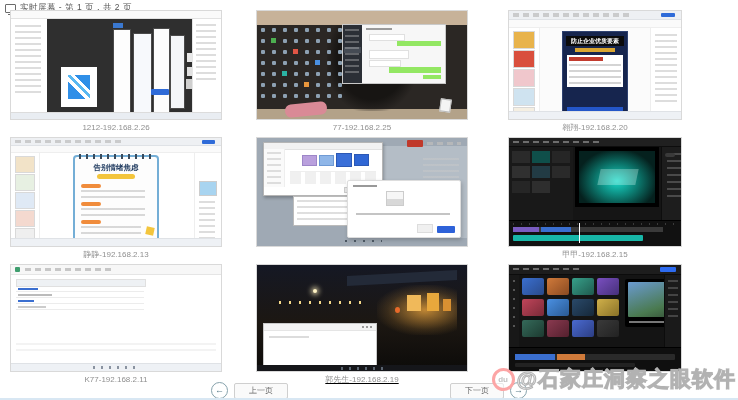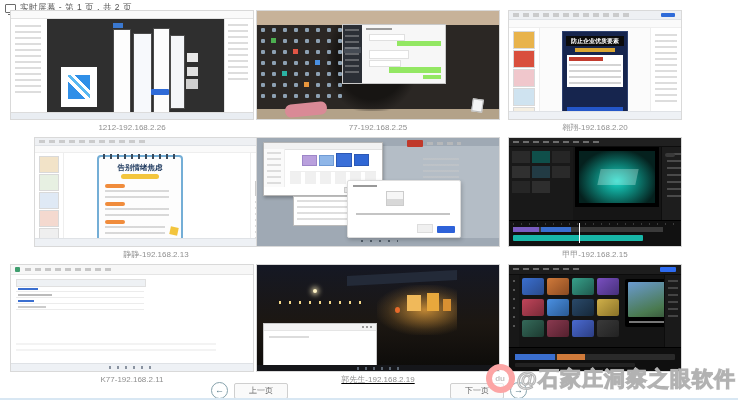--- a/index.html
+++ b/index.html
@@ -12,7 +12,7 @@
   .mon-icon:after{content:"";position:absolute;left:2px;right:2px;bottom:-3px;height:1px;background:#6b6b6b;}
   .title-text{font-size:8.5px;color:#555;letter-spacing:.5px;}
   
-  .cell{position:absolute;width:244px;}
+  .cell{position:absolute;width:212px;}
   .cell.wide{width:174px;}
   .thumb{position:relative;width:100%;height:110px;border:1px solid #d9d9d9;overflow:hidden;background:#fff;box-sizing:border-box;cursor:pointer;}
   .thumb.short{height:108px;}

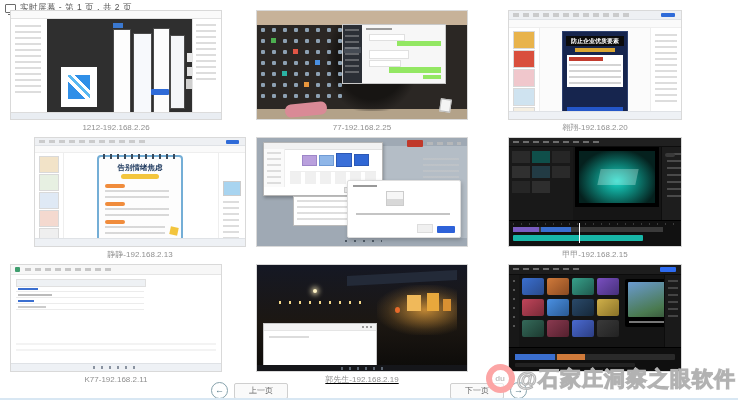--- a/index.html
+++ b/index.html
@@ -137,7 +137,7 @@
     <div class="caption">翱翔-192.168.2.20</div>
   </div>
 
-  <div class="cell" style="left:10px;top:137px;margin-left:24px;">
+  <div class="cell" style="left:10px;top:137px;">
     <div class="thumb" style="background:#fff;">
       <div class="abs" style="left:0;top:0;right:0;height:7px;background:#eef0f3;border-bottom:1px solid #dfe2e6;">
         <div class="abs dashes" style="left:4px;top:2px;width:110px;height:3px;opacity:.7;"></div>

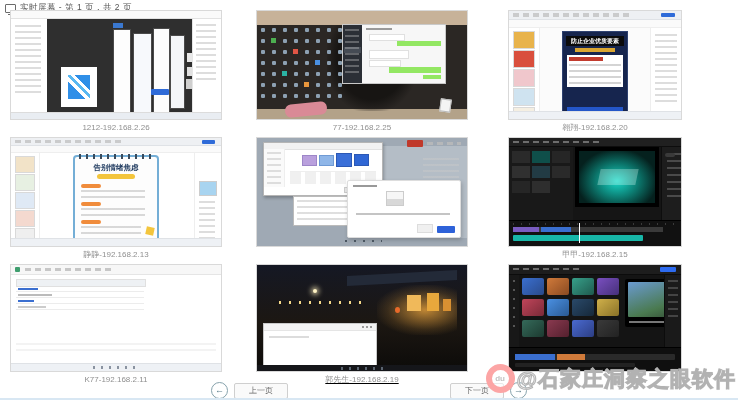--- a/index.html
+++ b/index.html
@@ -31,7 +31,7 @@
   .bottom-strip{position:absolute;left:0;right:0;bottom:0;height:2px;background:#d8e7f3;}
   
   .watermark{position:absolute;right:2px;bottom:7px;display:flex;align-items:center;gap:2px;pointer-events:none;}
-  .wm-logo{width:17px;height:17px;border-radius:50%;border:6px solid #fca5a5;color:#c2c2c2;background:rgba(255,255,255,.55);
+  .wm-logo{width:17px;height:17px;border-radius:50%;border:3px solid #fca5a5;color:#c2c2c2;background:rgba(255,255,255,.55);
            font-size:8px;font-weight:bold;display:flex;align-items:center;justify-content:center;margin-left:35px;}
   .wm-text{font-size:21px;font-weight:bold;letter-spacing:1px;color:rgba(248,248,248,.92);
            -webkit-text-stroke:1px #b2b2b2;text-shadow:0 0 1px #bdbdbd;}

